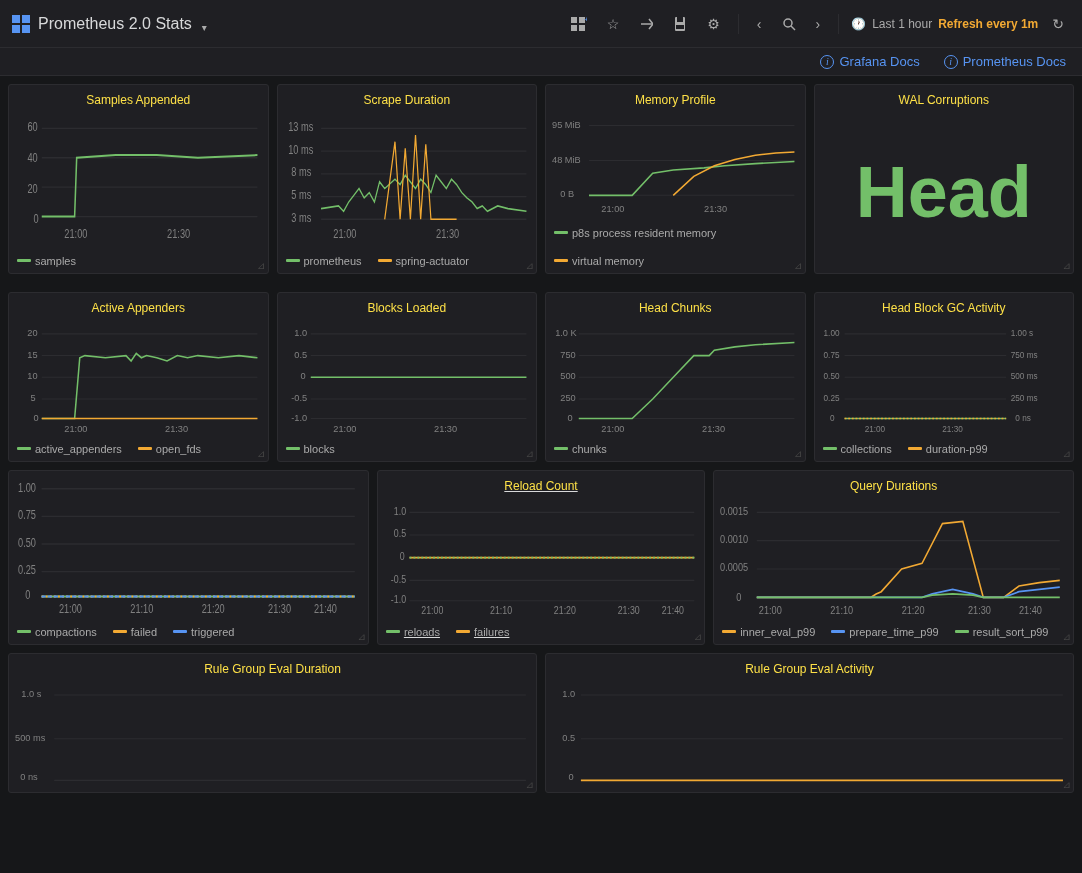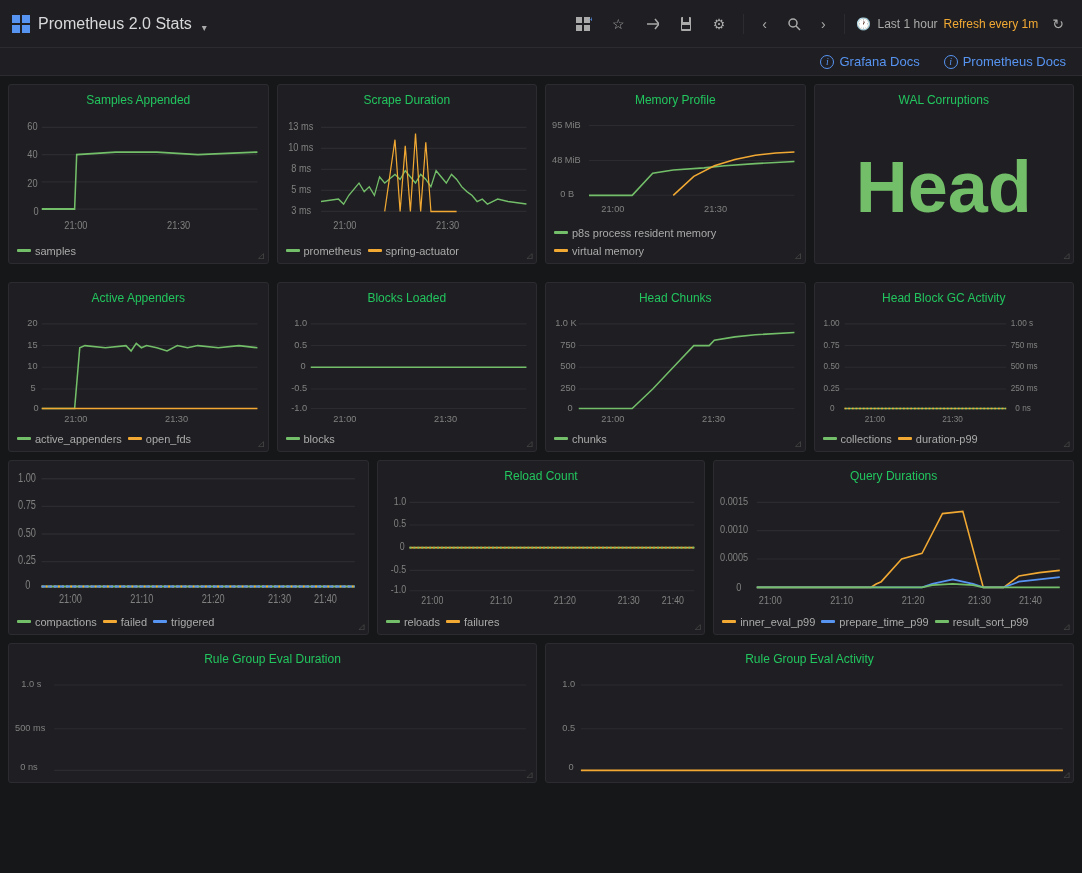--- a/index.html
+++ b/index.html
@@ -80,7 +80,7 @@
     }
     .refresh-text {
       color: #f2a933;
-      font-weight: 400;
+      font-weight: 700;
     }
 
     

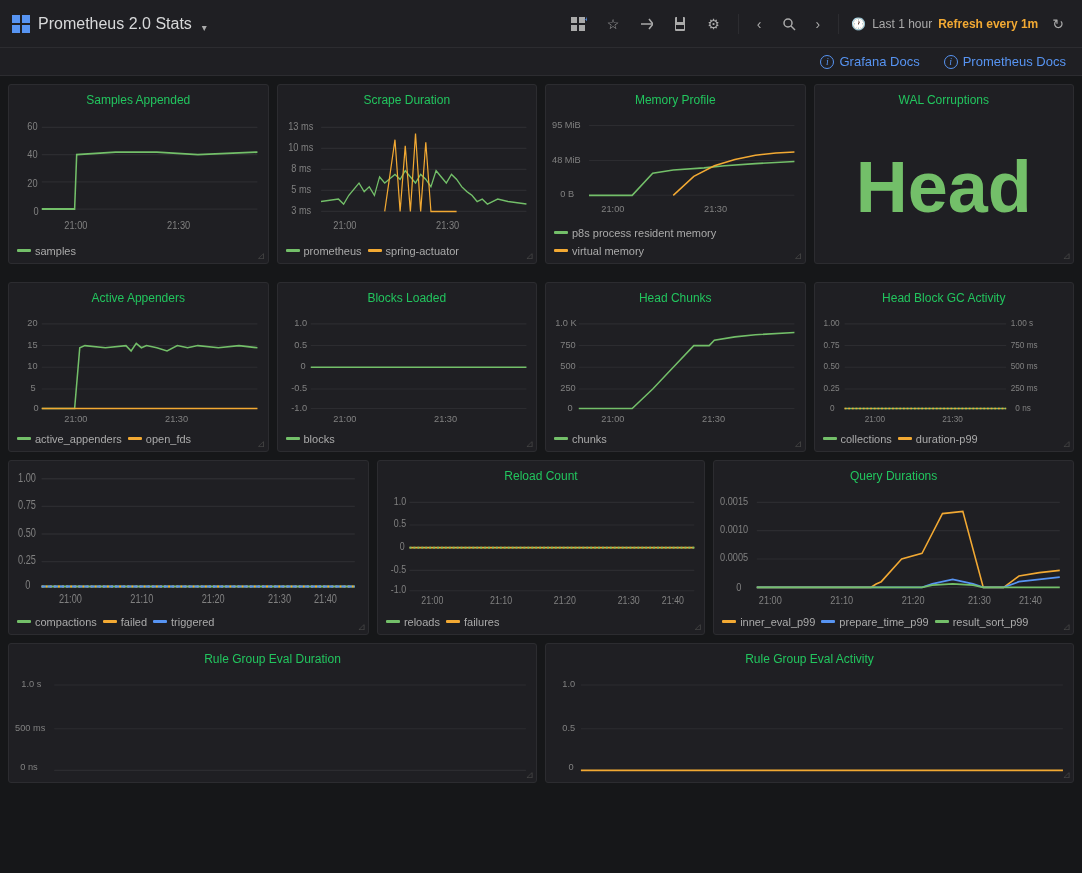--- a/index.html
+++ b/index.html
@@ -141,7 +141,7 @@
     .panel-title {
       text-align: center;
       font-size: 12px;
-      color: #22c55e;
+      color: #fde047;
       padding: 8px 8px 4px;
       font-weight: 500;
     }

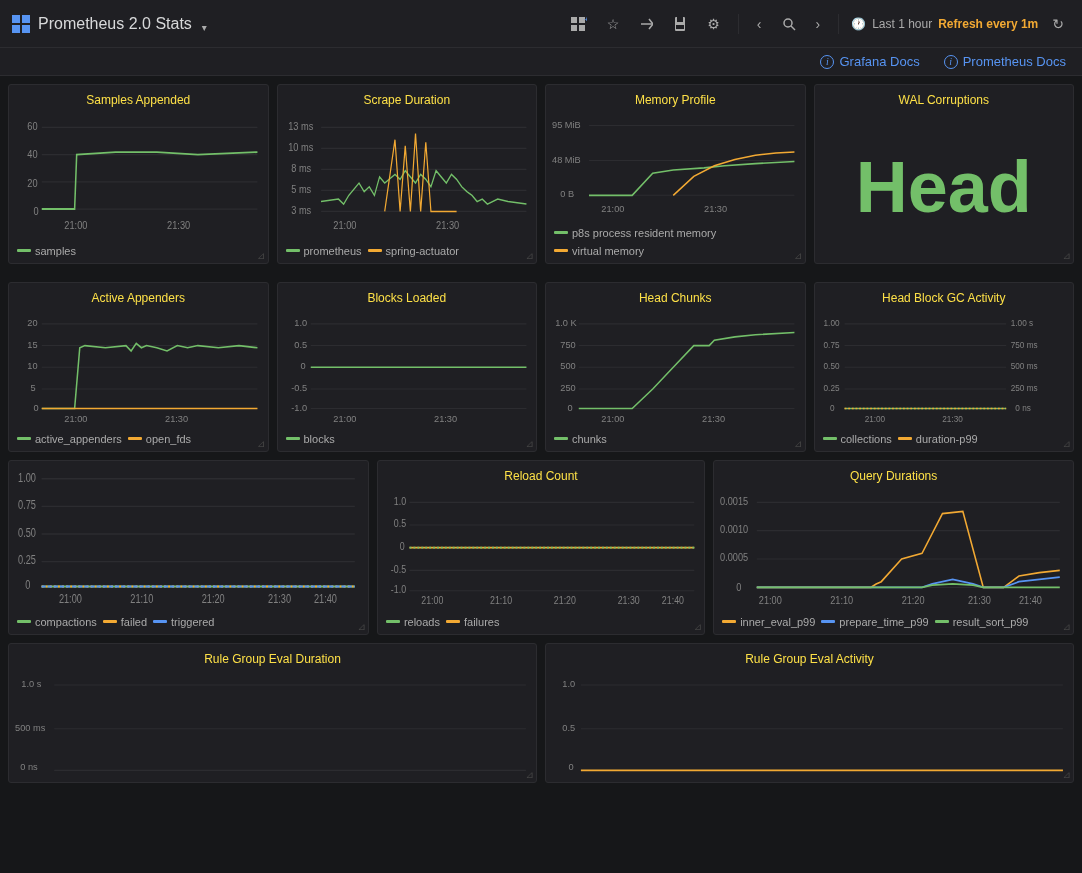--- a/index.html
+++ b/index.html
@@ -153,7 +153,7 @@
     .panel-legend {
       padding: 2px 8px 6px;
       display: flex;
-      gap: 6px;
+      gap: 16px;
       flex-wrap: wrap;
     }
     .legend-item {

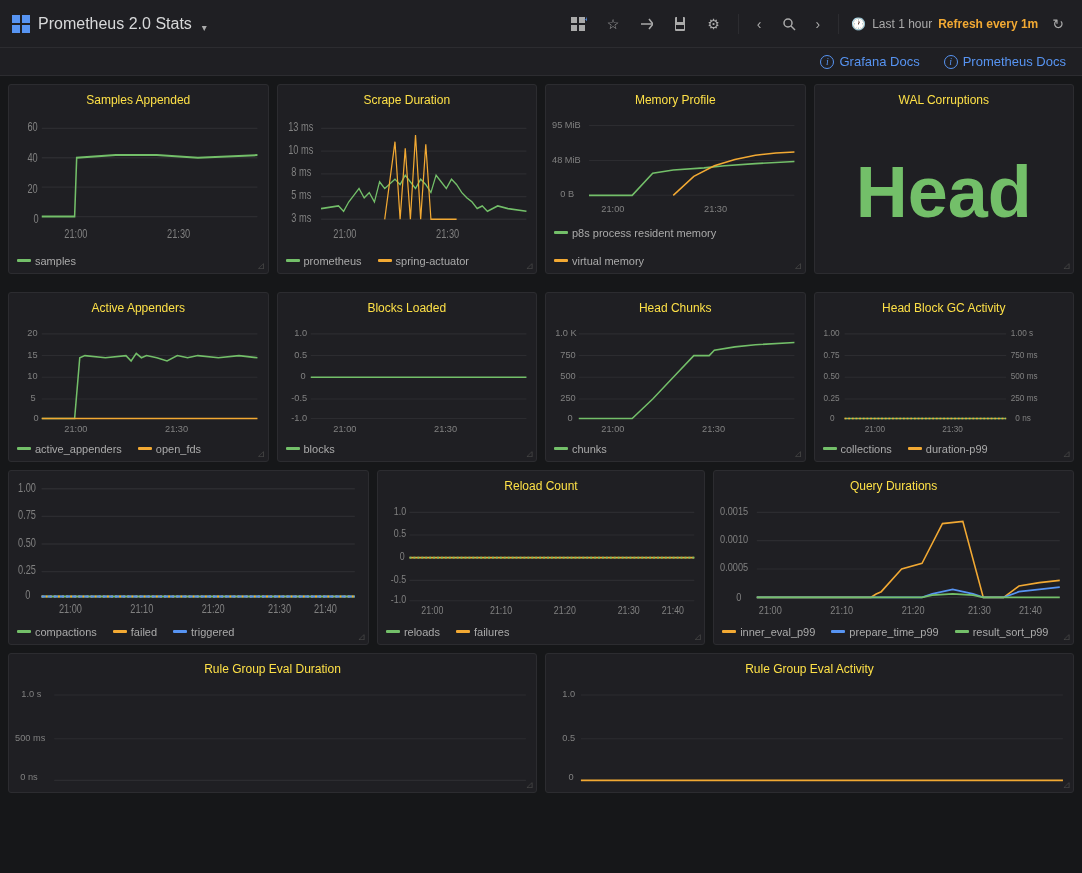--- a/index.html
+++ b/index.html
@@ -202,7 +202,7 @@
 
     
     .row3 .panel:nth-child(1) { flex: 1.1; min-height: 175px; }
-    .row3 .panel:nth-child(2) { flex: 1; min-height: 175px; }
+    .row3 .panel:nth-child(2) { flex: 1; min-height: 175px; text-decoration: underline; }
     .row3 .panel:nth-child(3) { flex: 1.1; min-height: 175px; }
 
     

